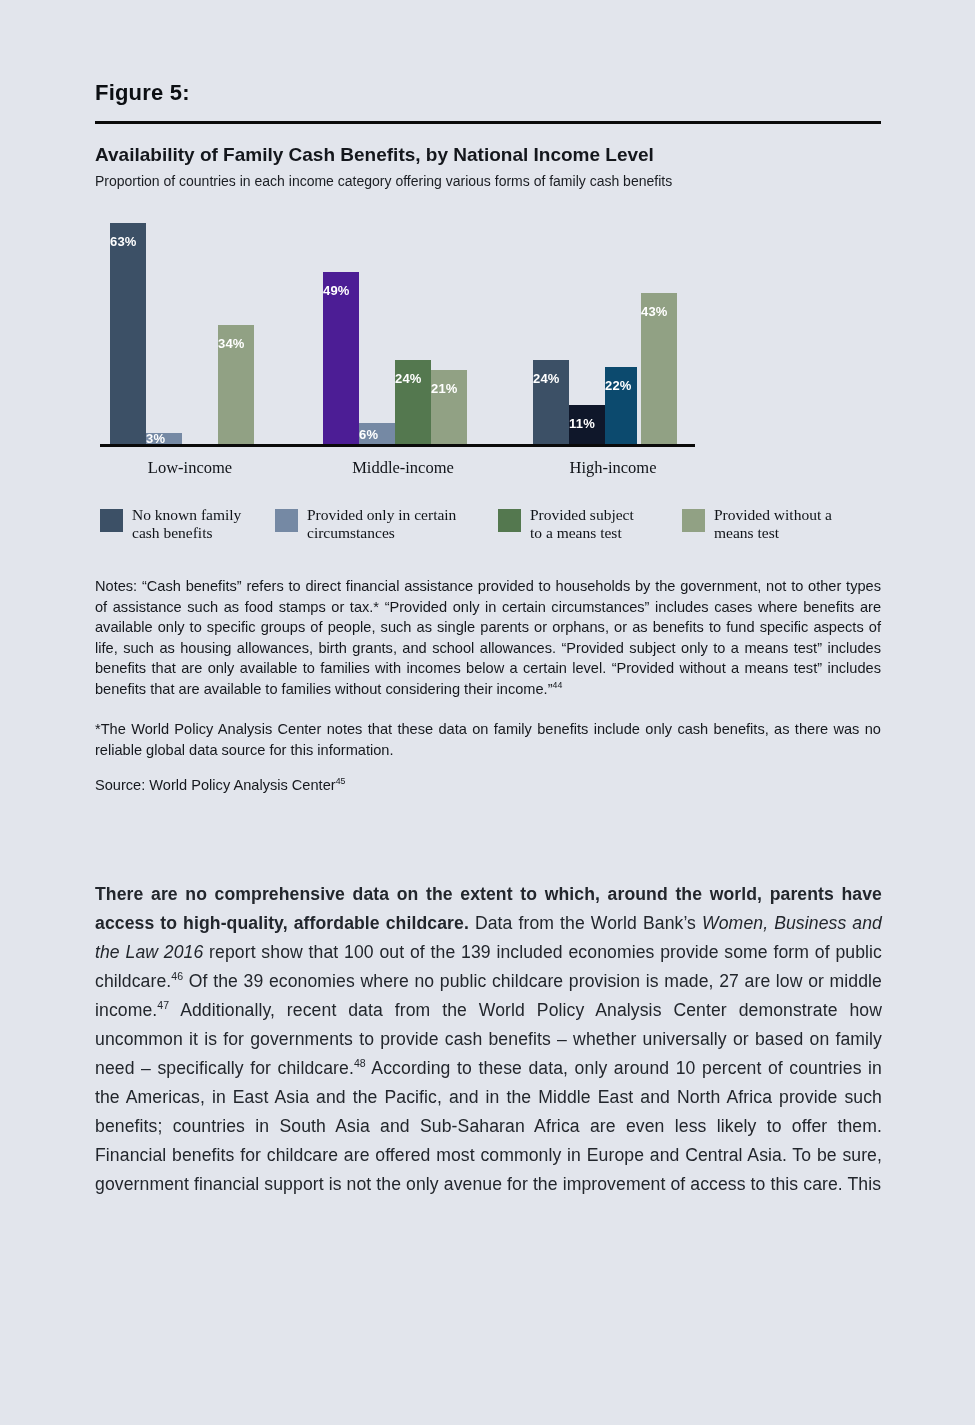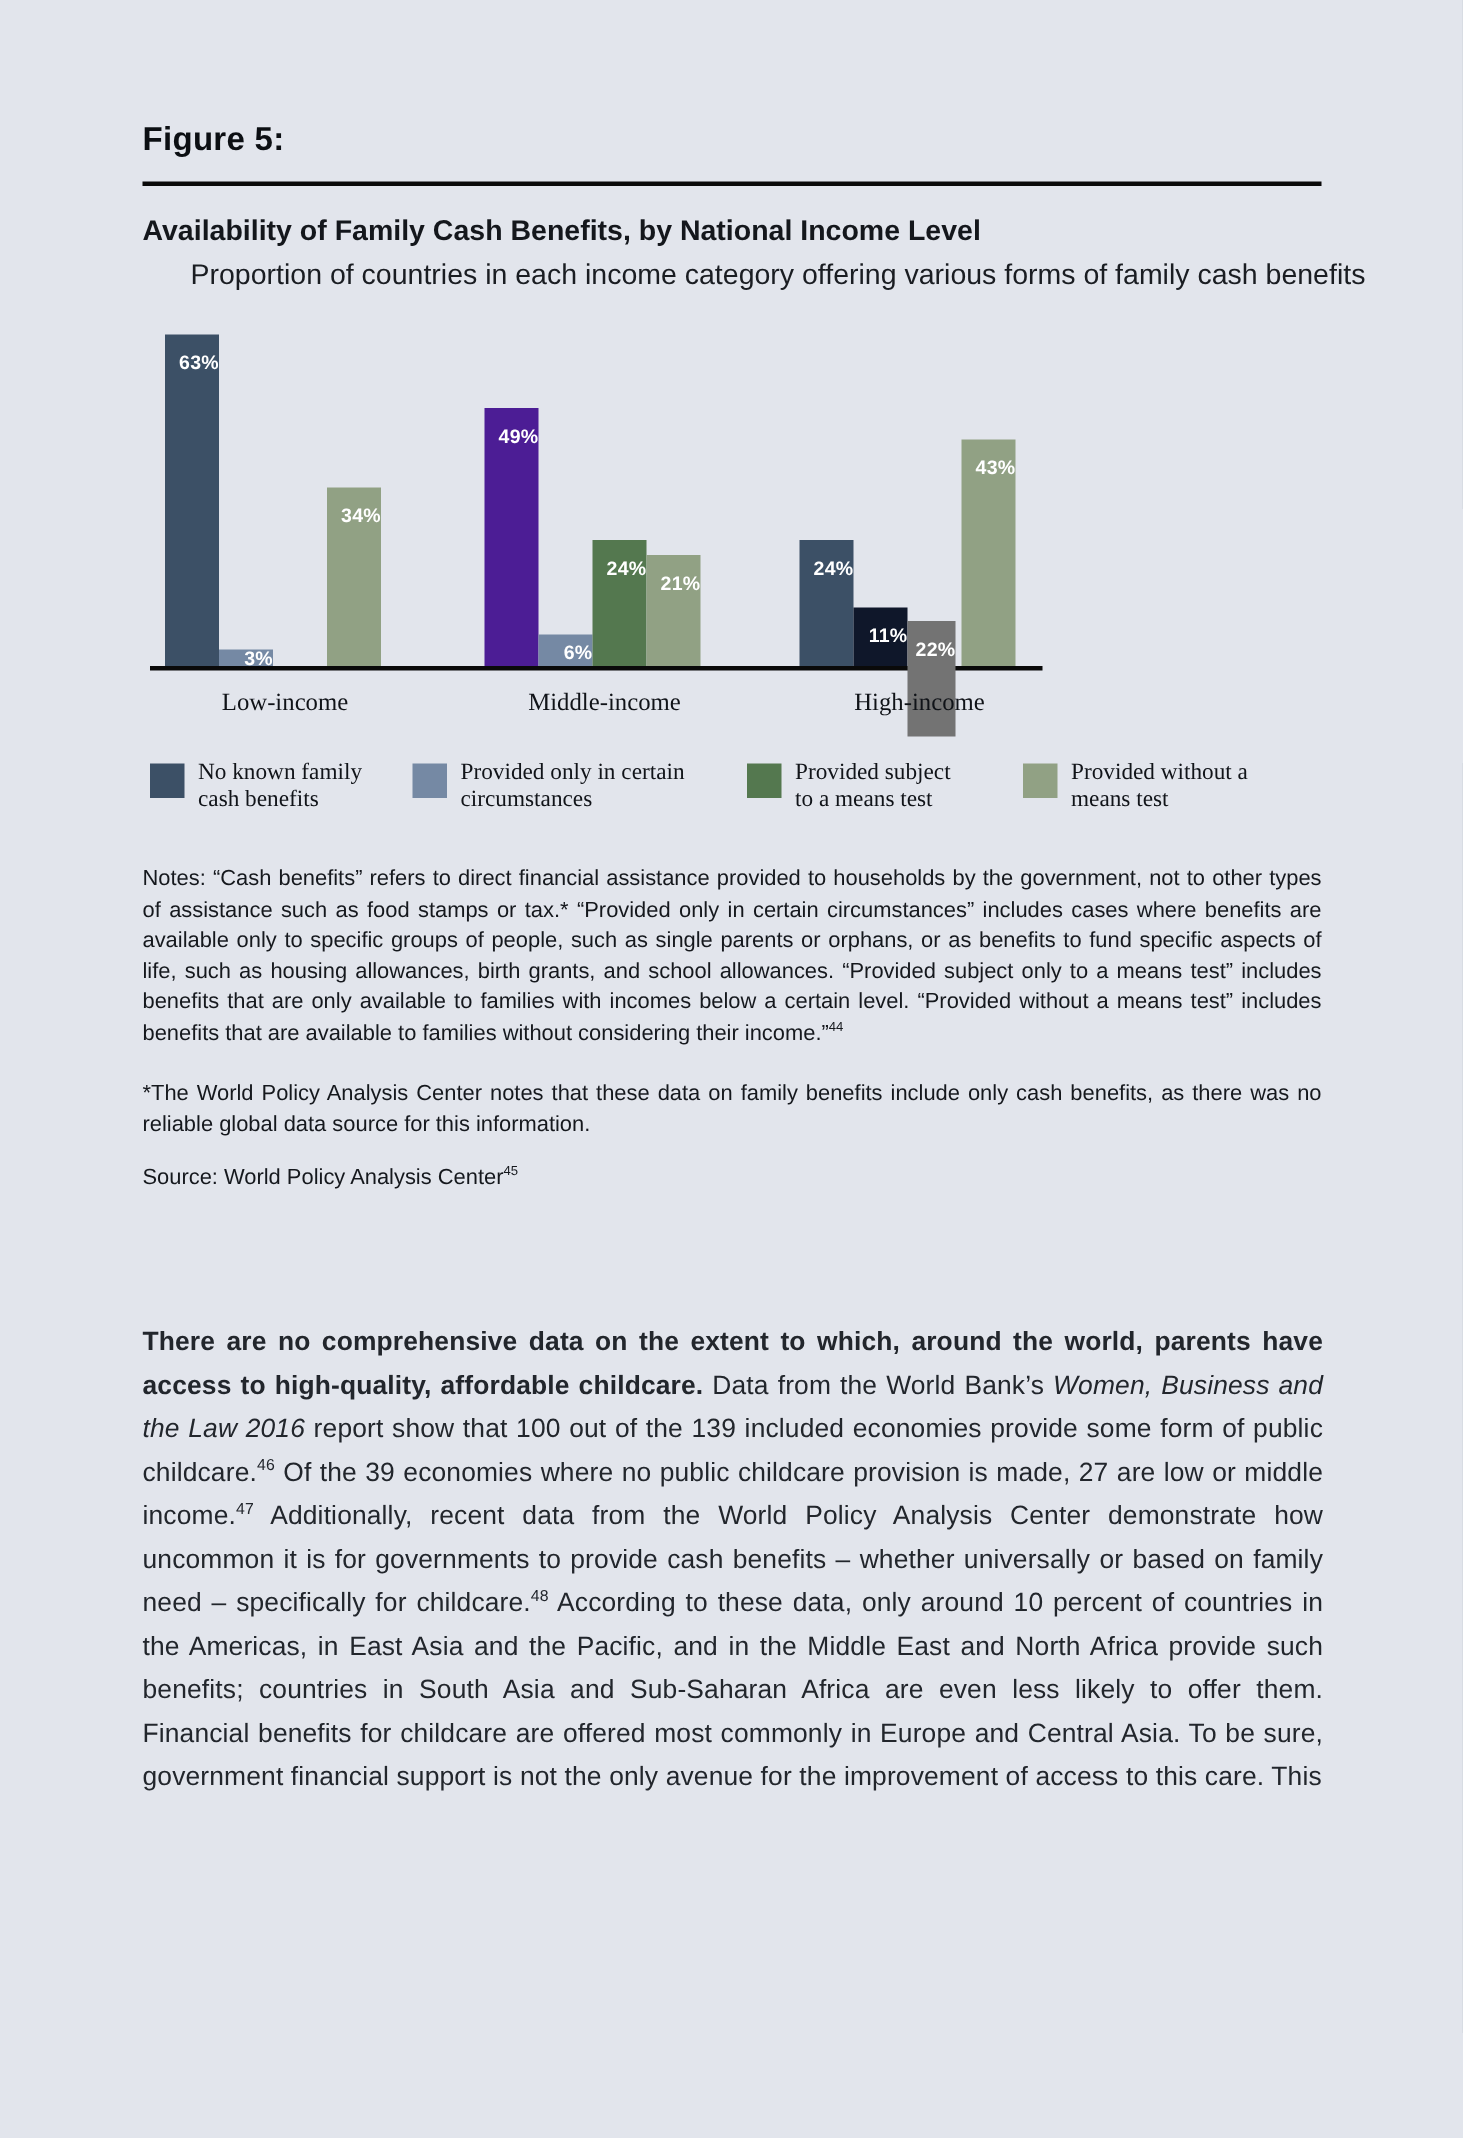--- a/index.html
+++ b/index.html
@@ -22,7 +22,7 @@
   }
   .fig-subtitle {
     position:absolute; left:95px; top:173px; width:786px;
-    font-size:19px; font-weight:400; color:#1a1d22;margin-left:32px;
+    font-size:14px; font-weight:400; color:#1a1d22;
   }
   .chart { position:absolute; left:95px; top:220px; width:786px; height:265px; }
   .chart .axis { position:absolute; left:5px; top:224px; width:595px; height:3px; background:#0a0a0a; }

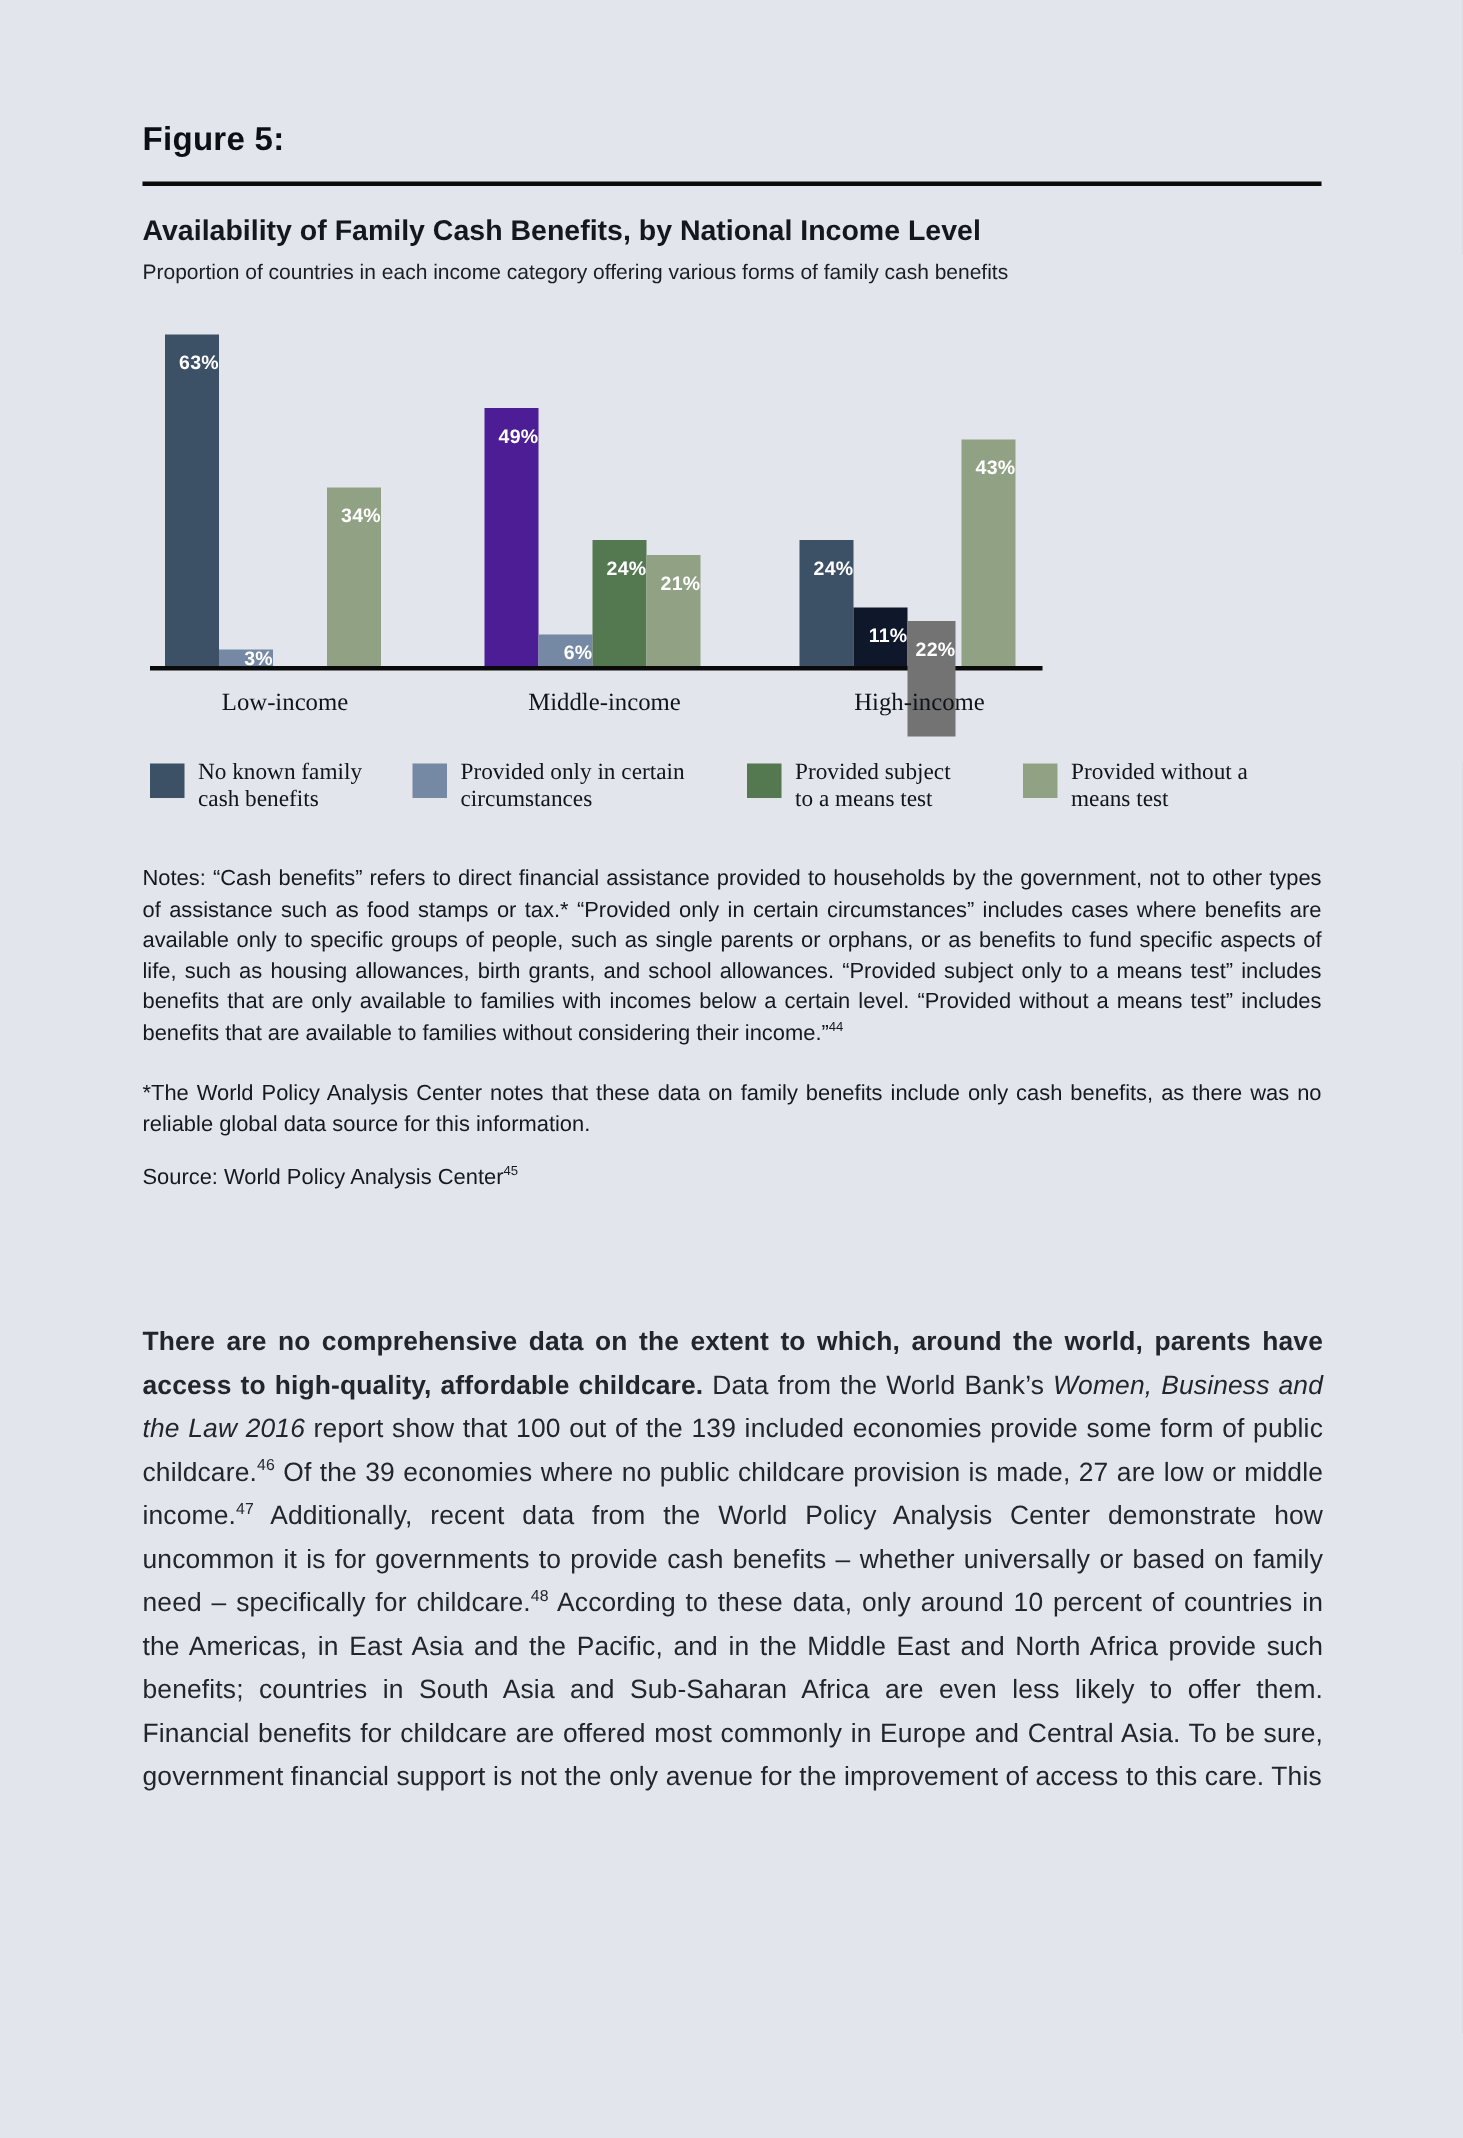--- a/index.html
+++ b/index.html
@@ -28,7 +28,7 @@
   .chart .axis { position:absolute; left:5px; top:224px; width:595px; height:3px; background:#0a0a0a; }
   .bar { position:absolute; }
   .bar-value {
-    position:absolute; left:0; width:100%; text-align:right;
+    position:absolute; left:0; width:100%; text-align:left;
     font-size:13px; font-weight:700; color:#ffffff; letter-spacing:.2px; white-space:nowrap;
   }
   .cat-label {

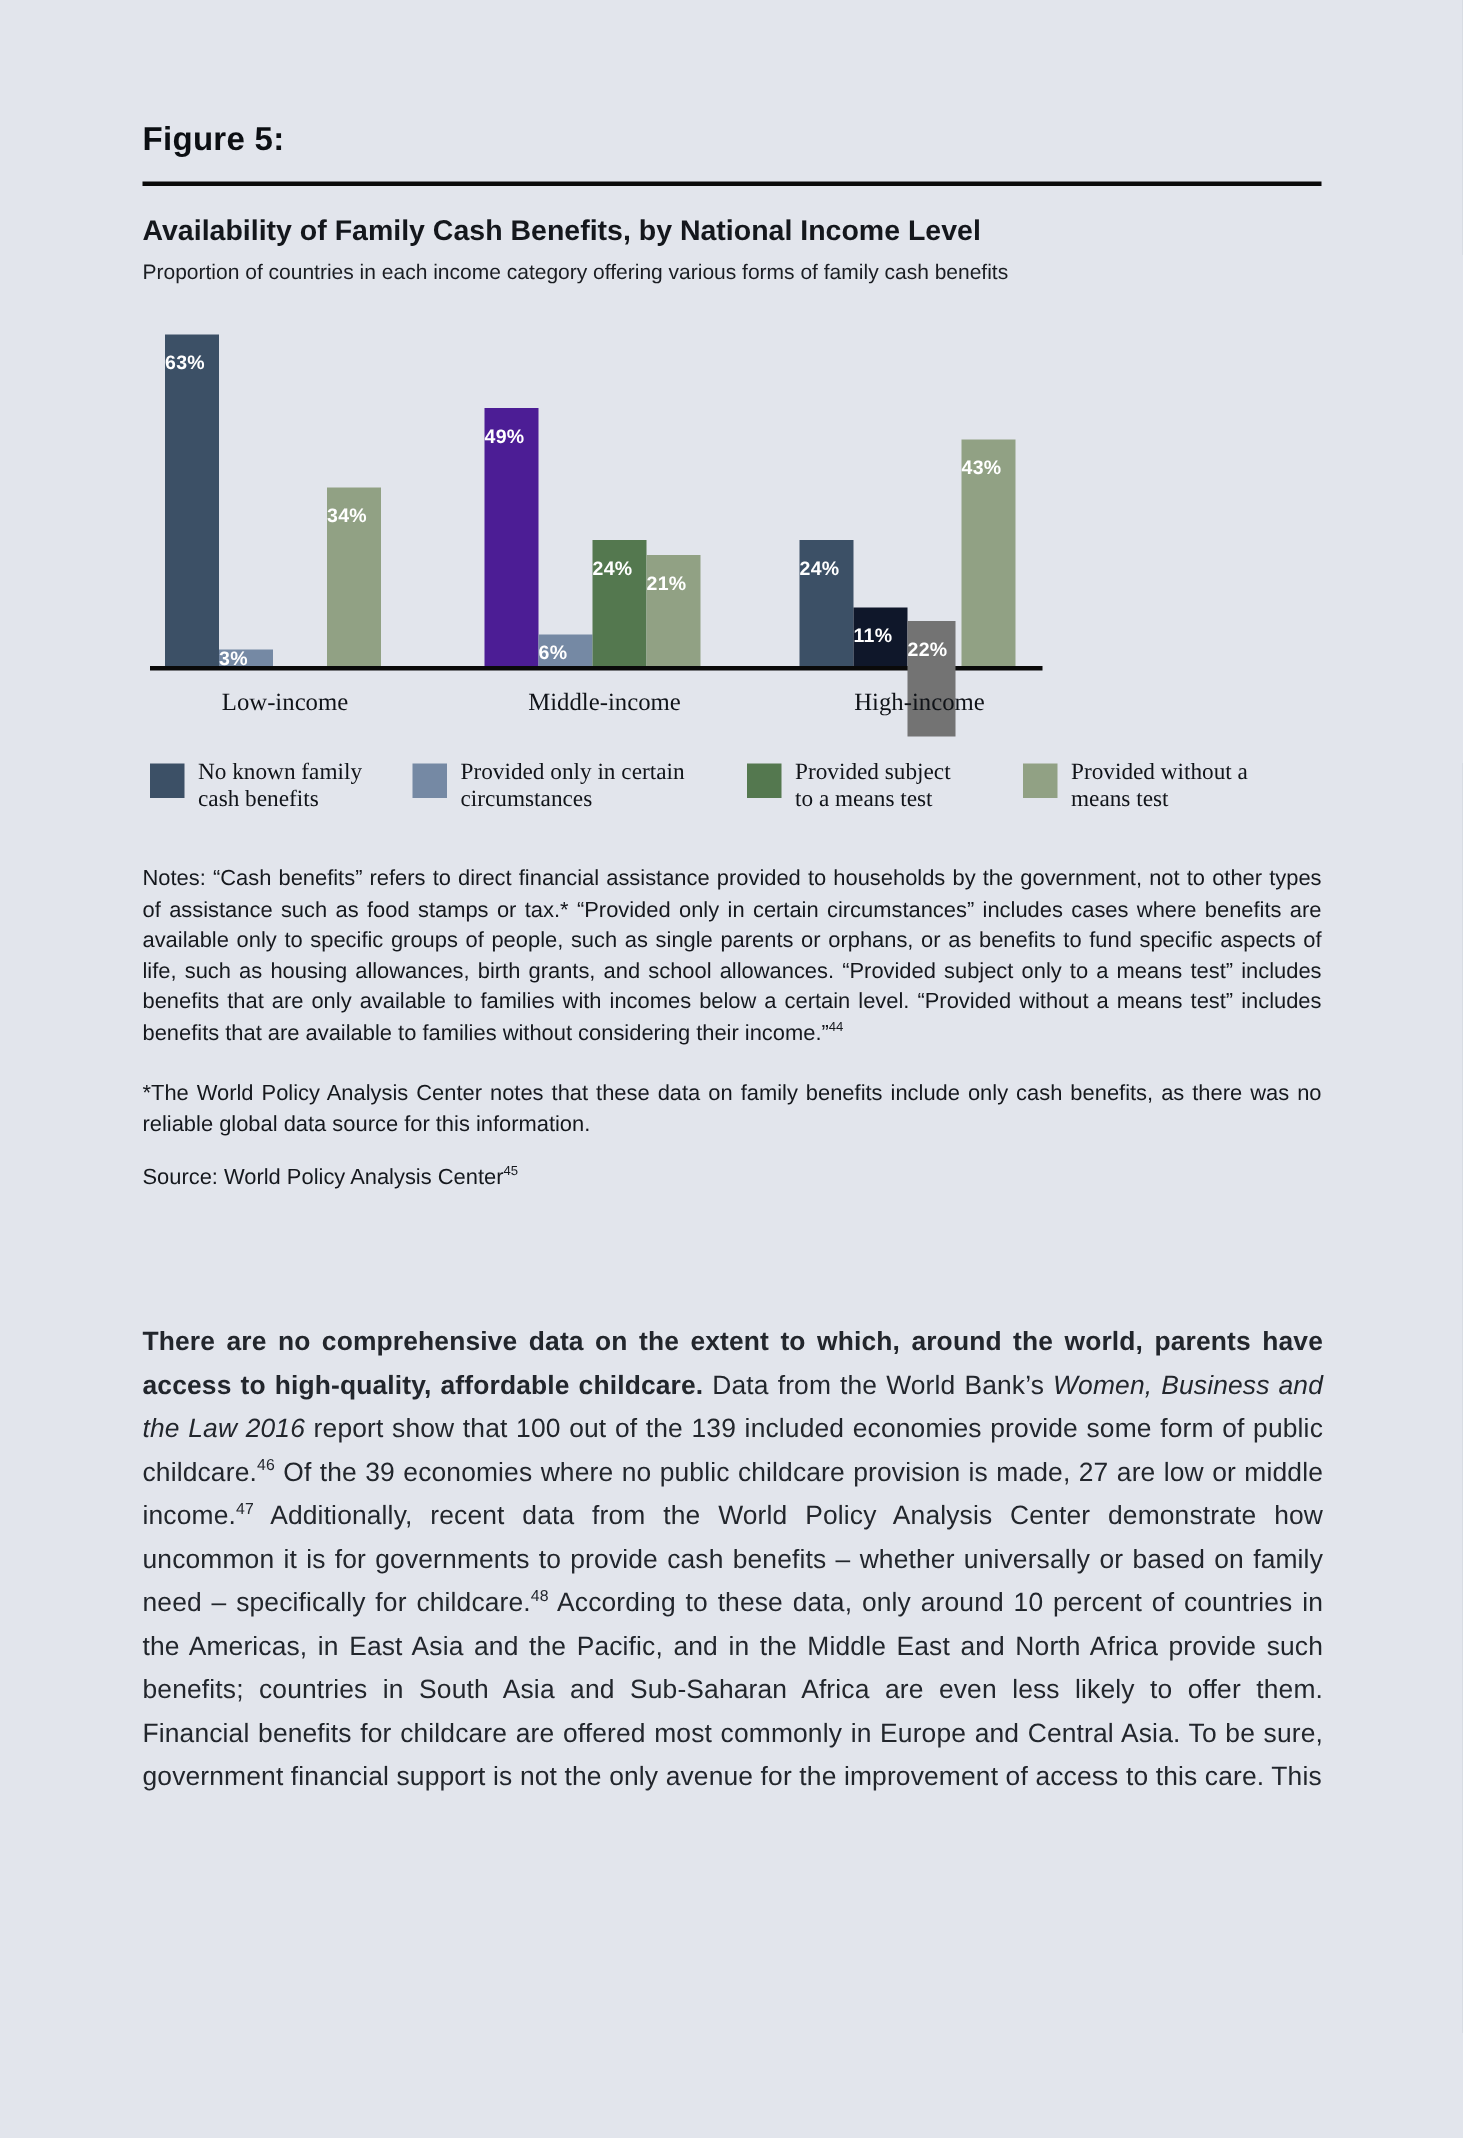--- a/index.html
+++ b/index.html
@@ -104,7 +104,7 @@
       <div class="bar" style="left: 474px; top: 185px; width: 36px; height: 39px; background: #0f172a;">
         <div class="bar-value" style="top: 11px;">11%</div>
       </div>
-      <div class="bar" style="left: 510px; top: 147px; width: 32px; height: 77px; background: #737373; margin-top: 47px;">
+      <div class="bar" style="left: 510px; top: 147px; width: 32px; height: 77px; background: #0c4a6e;">
         <div class="bar-value" style="top: 11px;">22%</div>
       </div>
       <div class="bar" style="left: 546px; top: 73px; width: 36px; height: 151px; background: rgb(145, 161, 132);">

